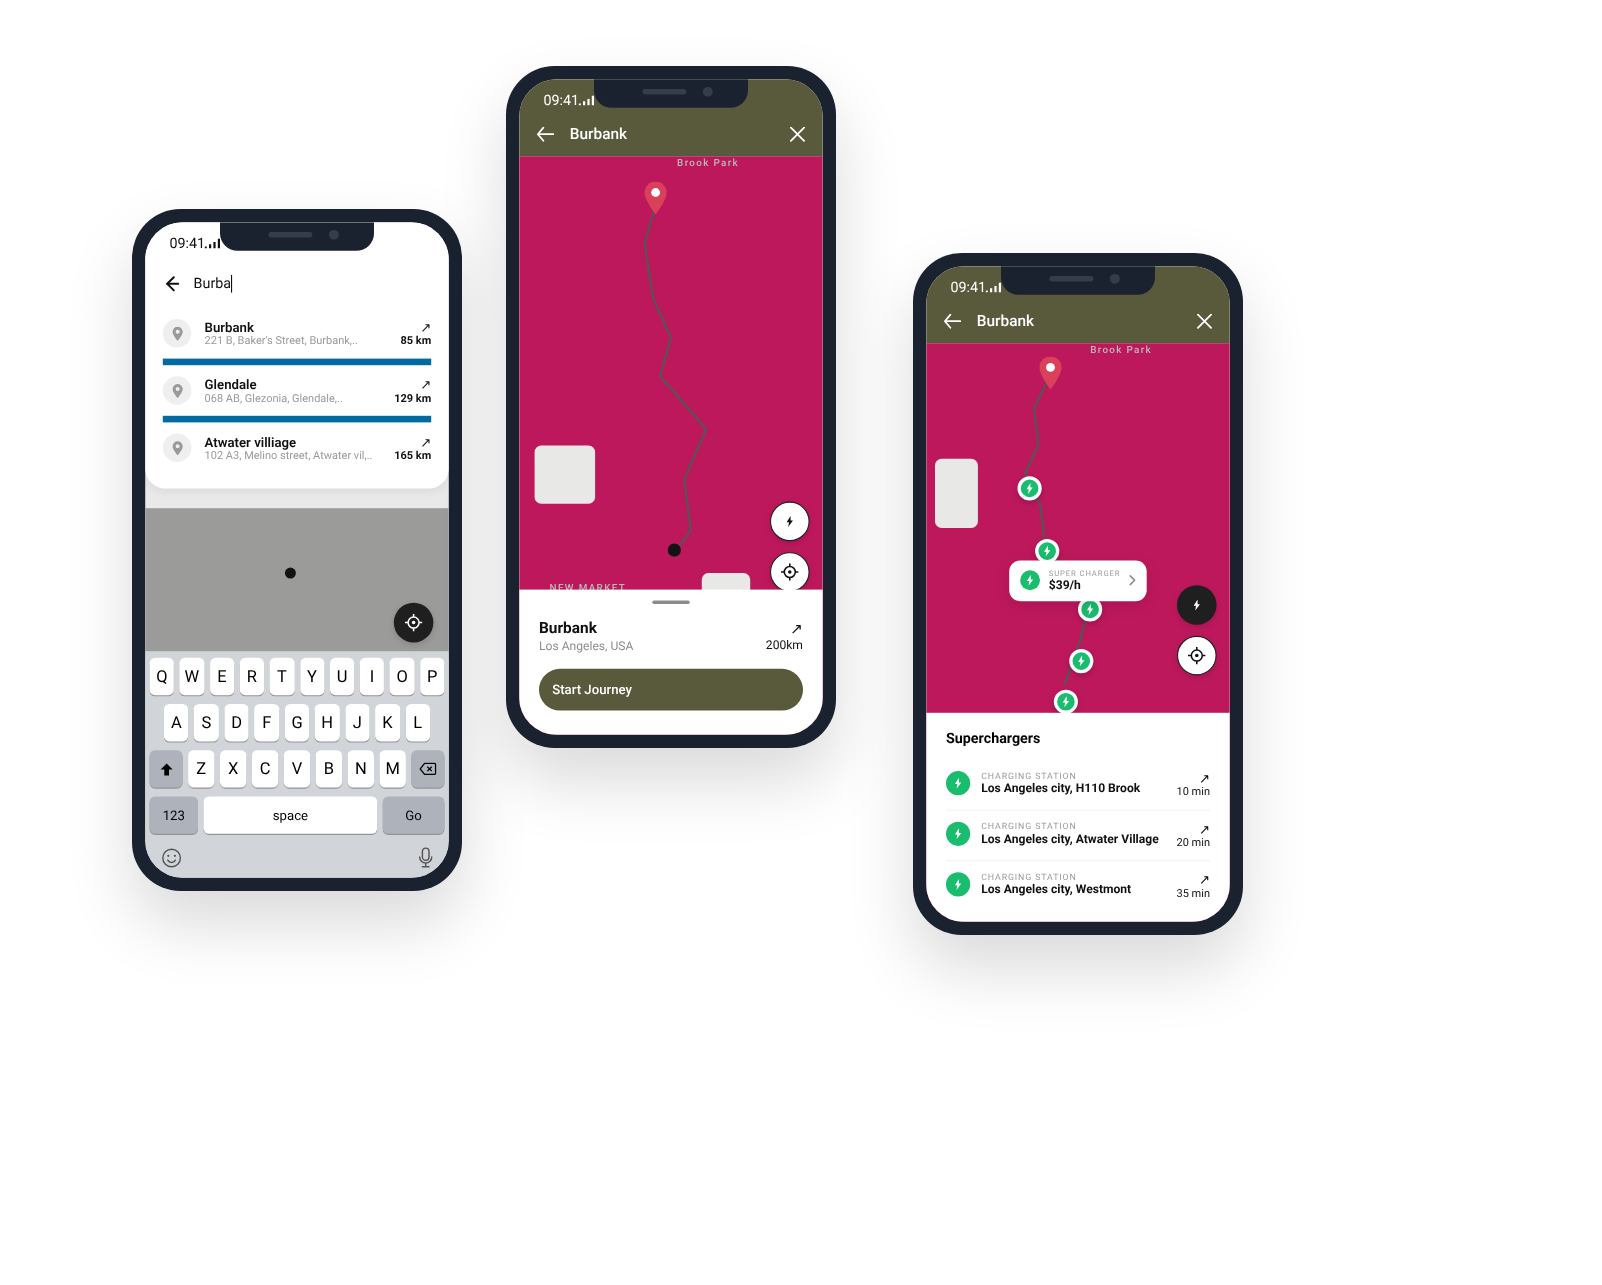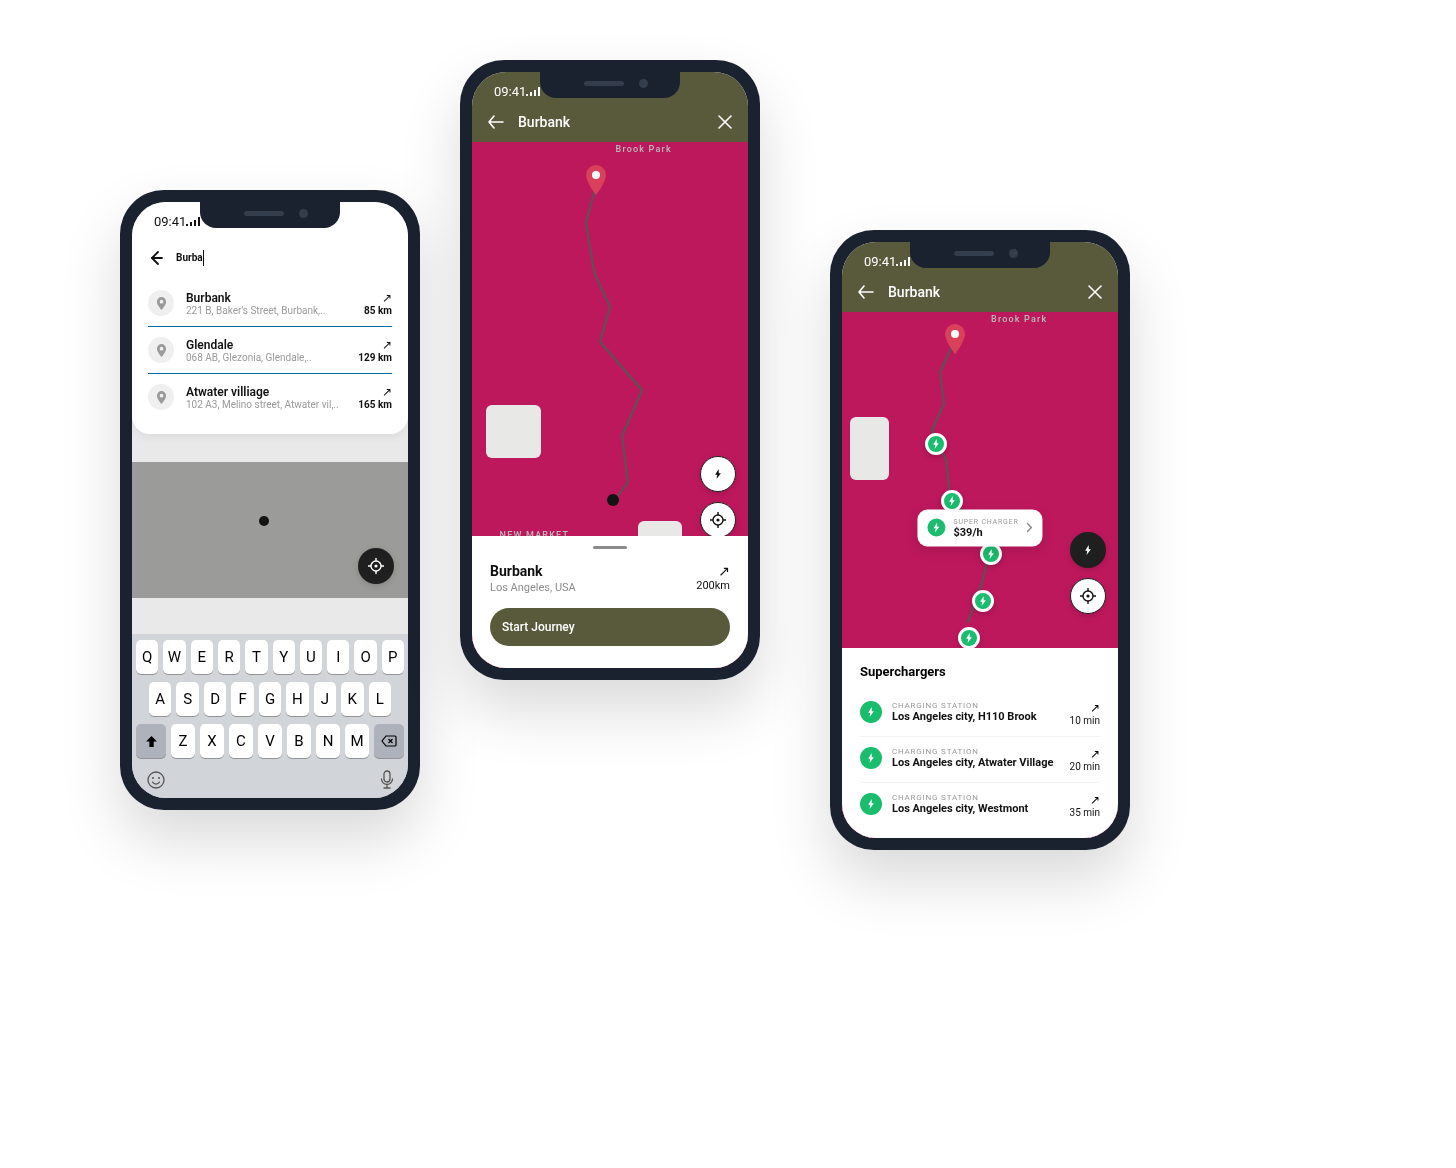--- a/index.html
+++ b/index.html
@@ -283,7 +283,7 @@
               <path d="M10 2 4 8l6 6" stroke="#111" stroke-width="1.8" fill="none" stroke-linecap="round" stroke-linejoin="round"></path>
               <path d="M4 8h10" stroke="#111" stroke-width="1.8" stroke-linecap="round"></path>
             </svg>
-        <span style="font-size:10px;font-weight:700;color:#111"><span>Burba</span><span class="cursor"></span></span>
+        <span style="font-size:13px;font-weight:400;color:#111"><span>Burba</span><span class="cursor"></span></span>
       </div>
       <div class="suggestions">
         <div class="sug-item">

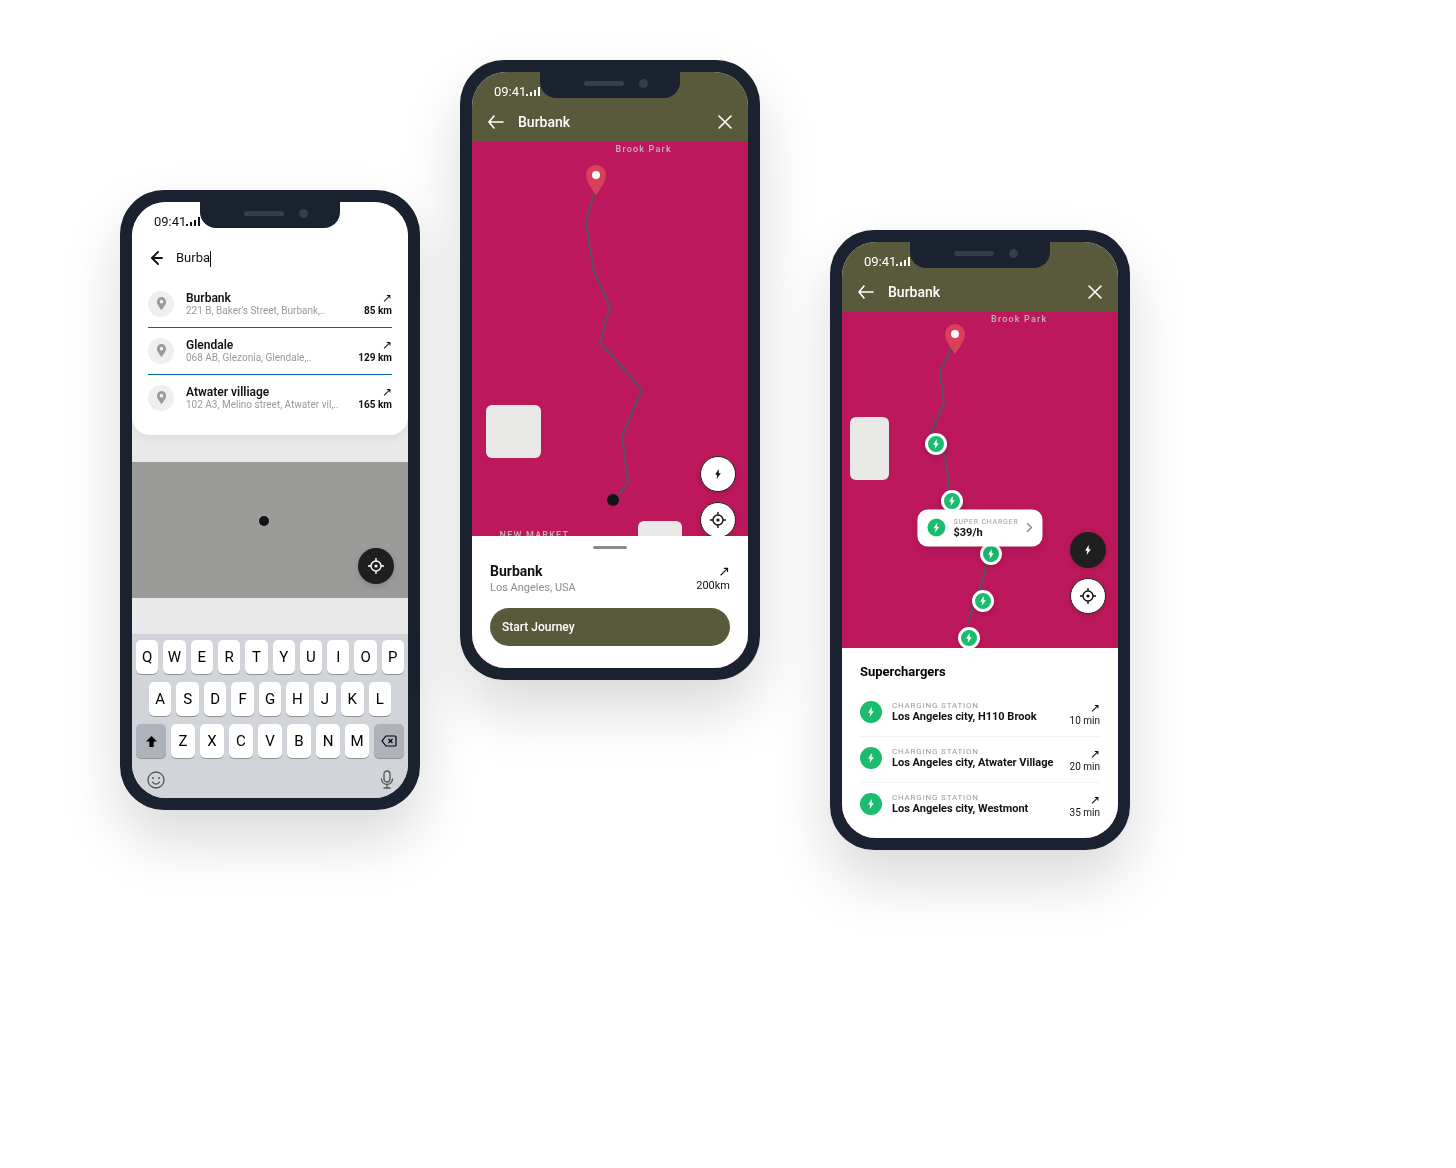--- a/index.html
+++ b/index.html
@@ -83,7 +83,7 @@
   .sug-item {
     display: flex; align-items: center; gap: 12px;
     padding: 10px 0;
-    border-top: 1px solid #0369a1;
+    border-top: 6px solid #0369a1;
   }
   .sug-item:first-child { border-top: none; }
   .pin-ic {

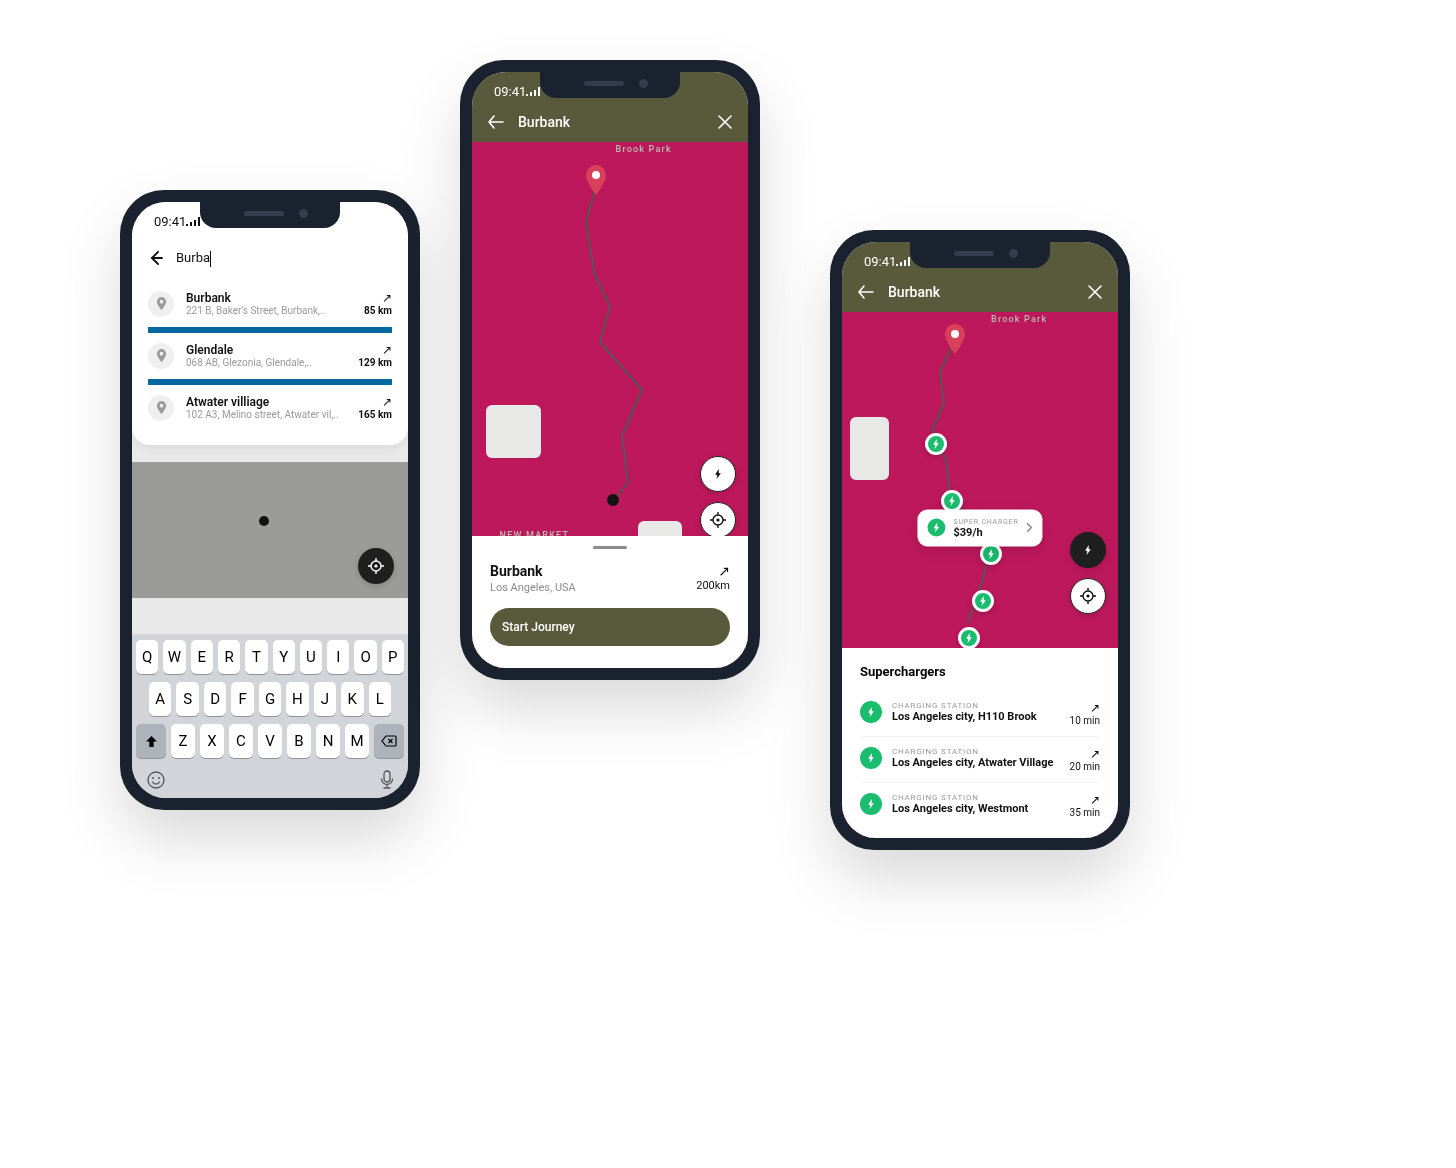--- a/index.html
+++ b/index.html
@@ -391,6 +391,11 @@
               </svg>
             </div>
       </div>
+      <div class="krow">
+        <div class="key dark wide" style="flex:0 0 44px;font-size:12px">123</div>
+        <div class="key wide" style="font-size:12px">space</div>
+        <div class="key dark wide" style="flex:0 0 56px;font-size:12px">Go</div>
+      </div>
       <div class="kbar">
         <svg width="20" height="20" viewBox="0 0 20 20">
               <circle cx="10" cy="10" r="8" stroke="#555" stroke-width="1.3" fill="none"></circle>

